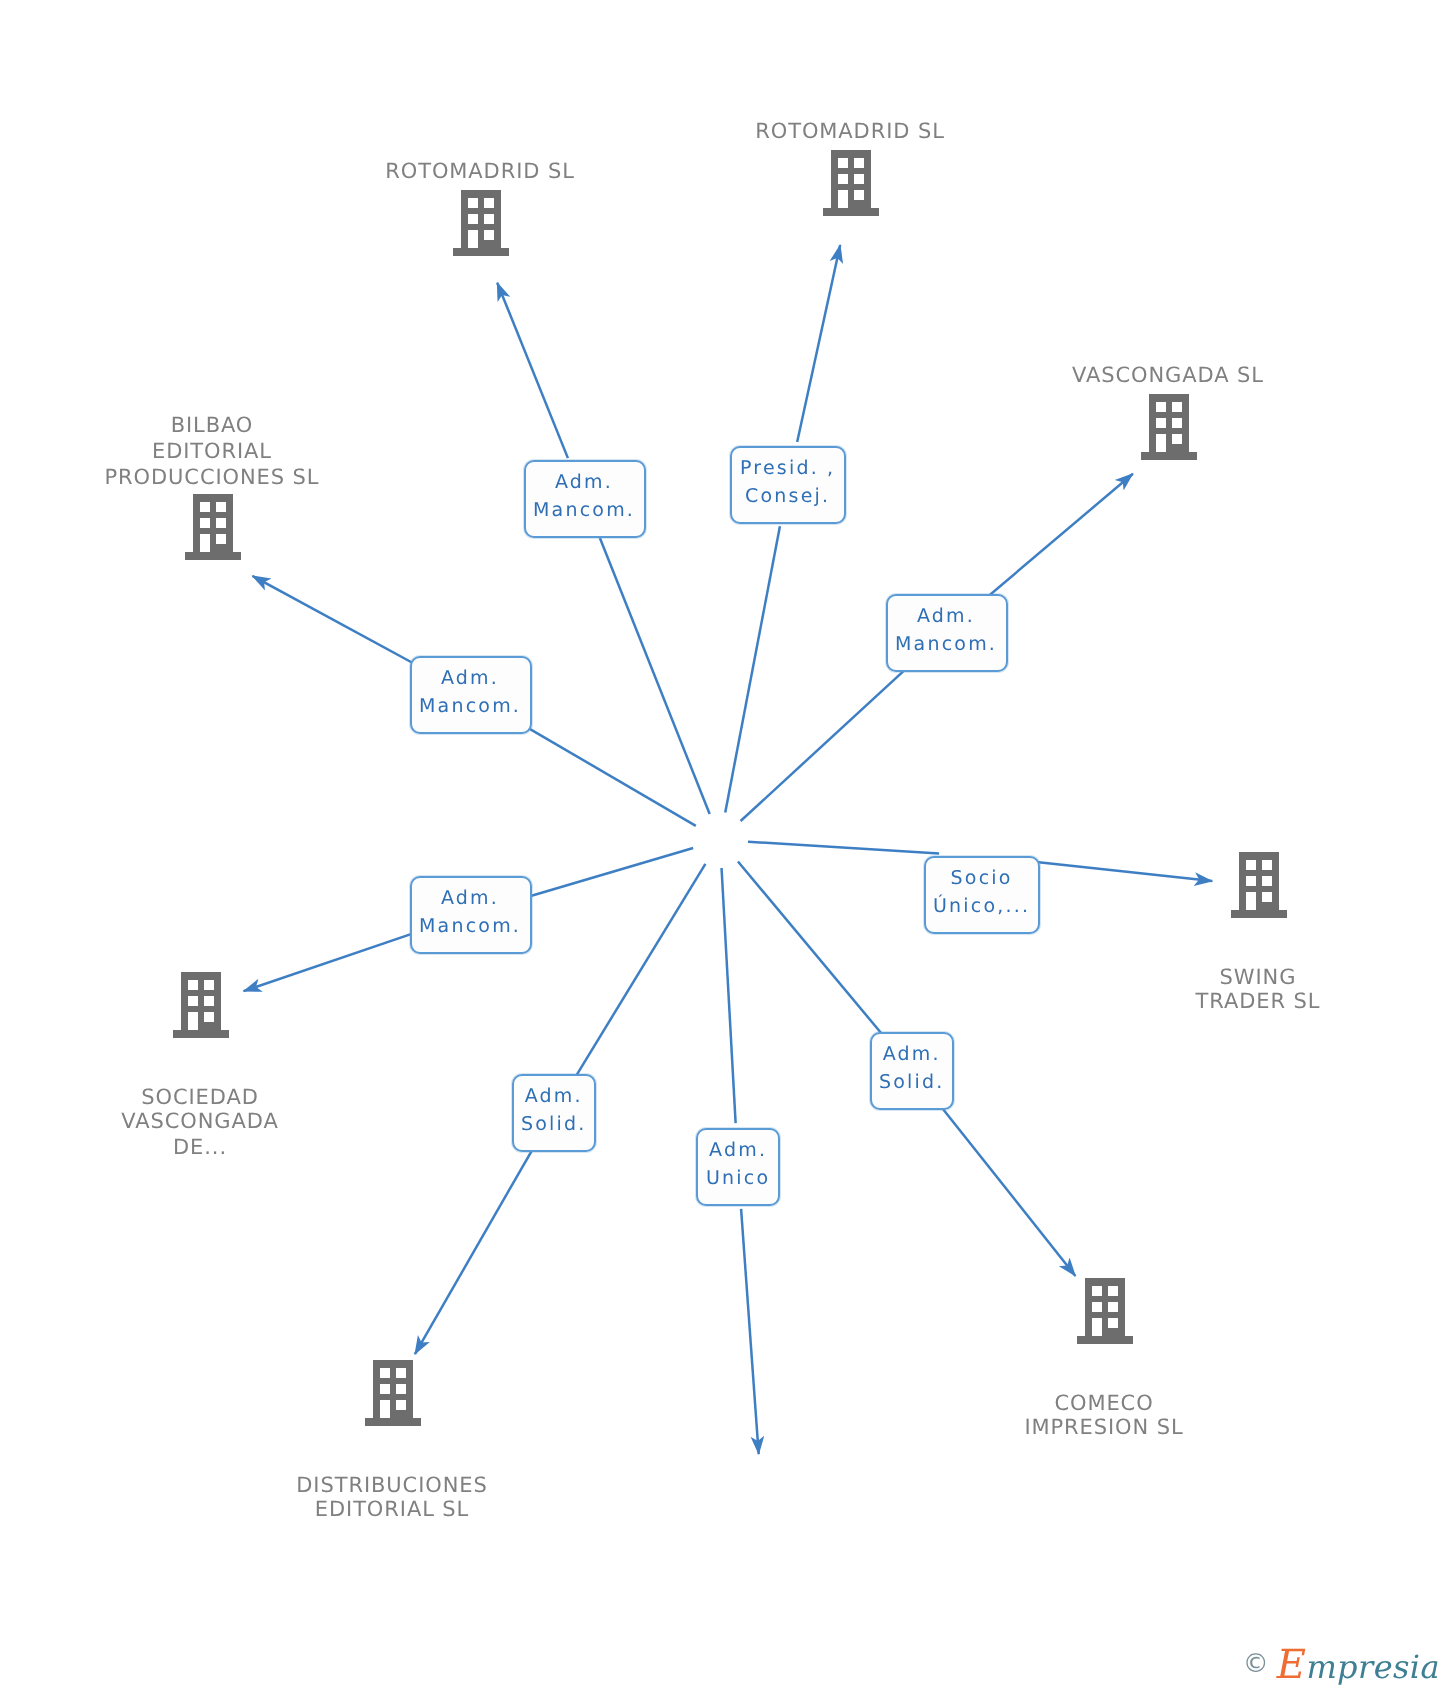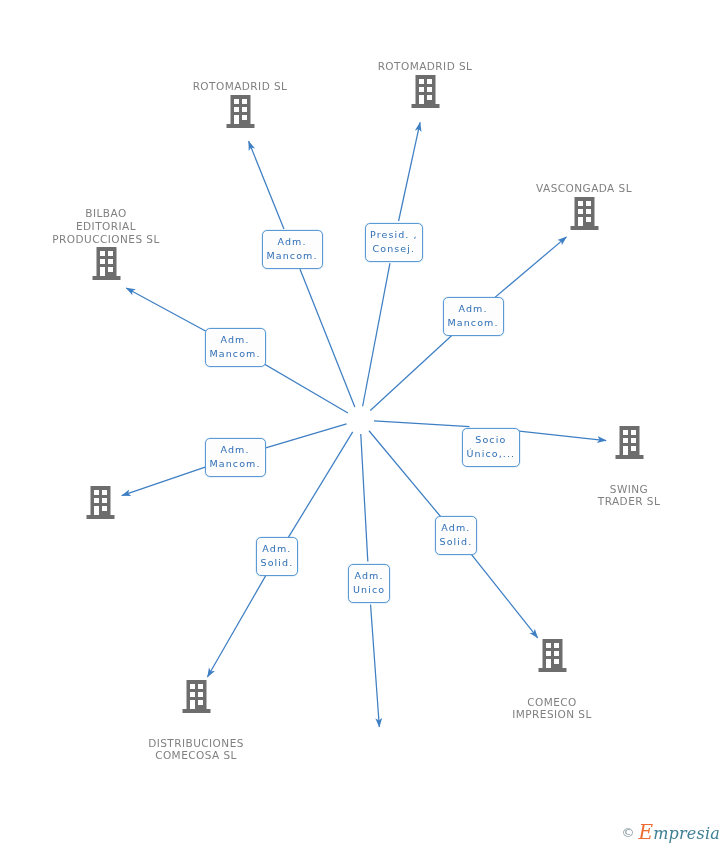--- a/index.html
+++ b/index.html
@@ -225,6 +225,9 @@
         <rect x="16" y="21" width="5" height="5" fill="#ffffff"></rect>
       </svg>
     </span>
+    <span class="caption">SOCIEDAD
+VASCONGADA
+DE...</span>
   </div>
 
   <div class="node" style="left:552px; top:638px;">

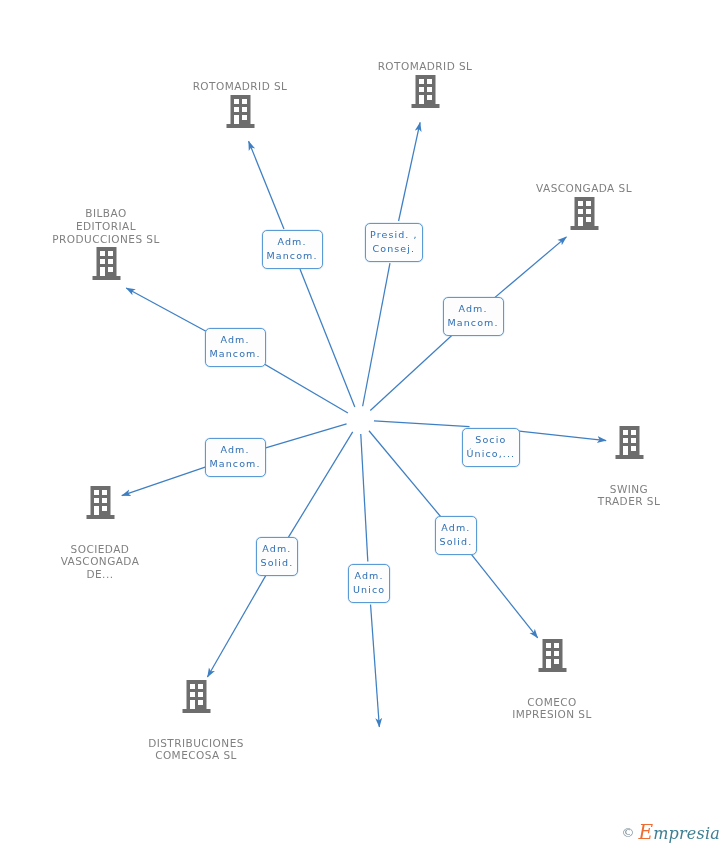--- a/index.html
+++ b/index.html
@@ -261,7 +261,7 @@
       </svg>
     </span>
     <span class="caption">DISTRIBUCIONES
-COMECOSA SL</span>
+EDITORIAL SL</span>
   </div>
 
 

